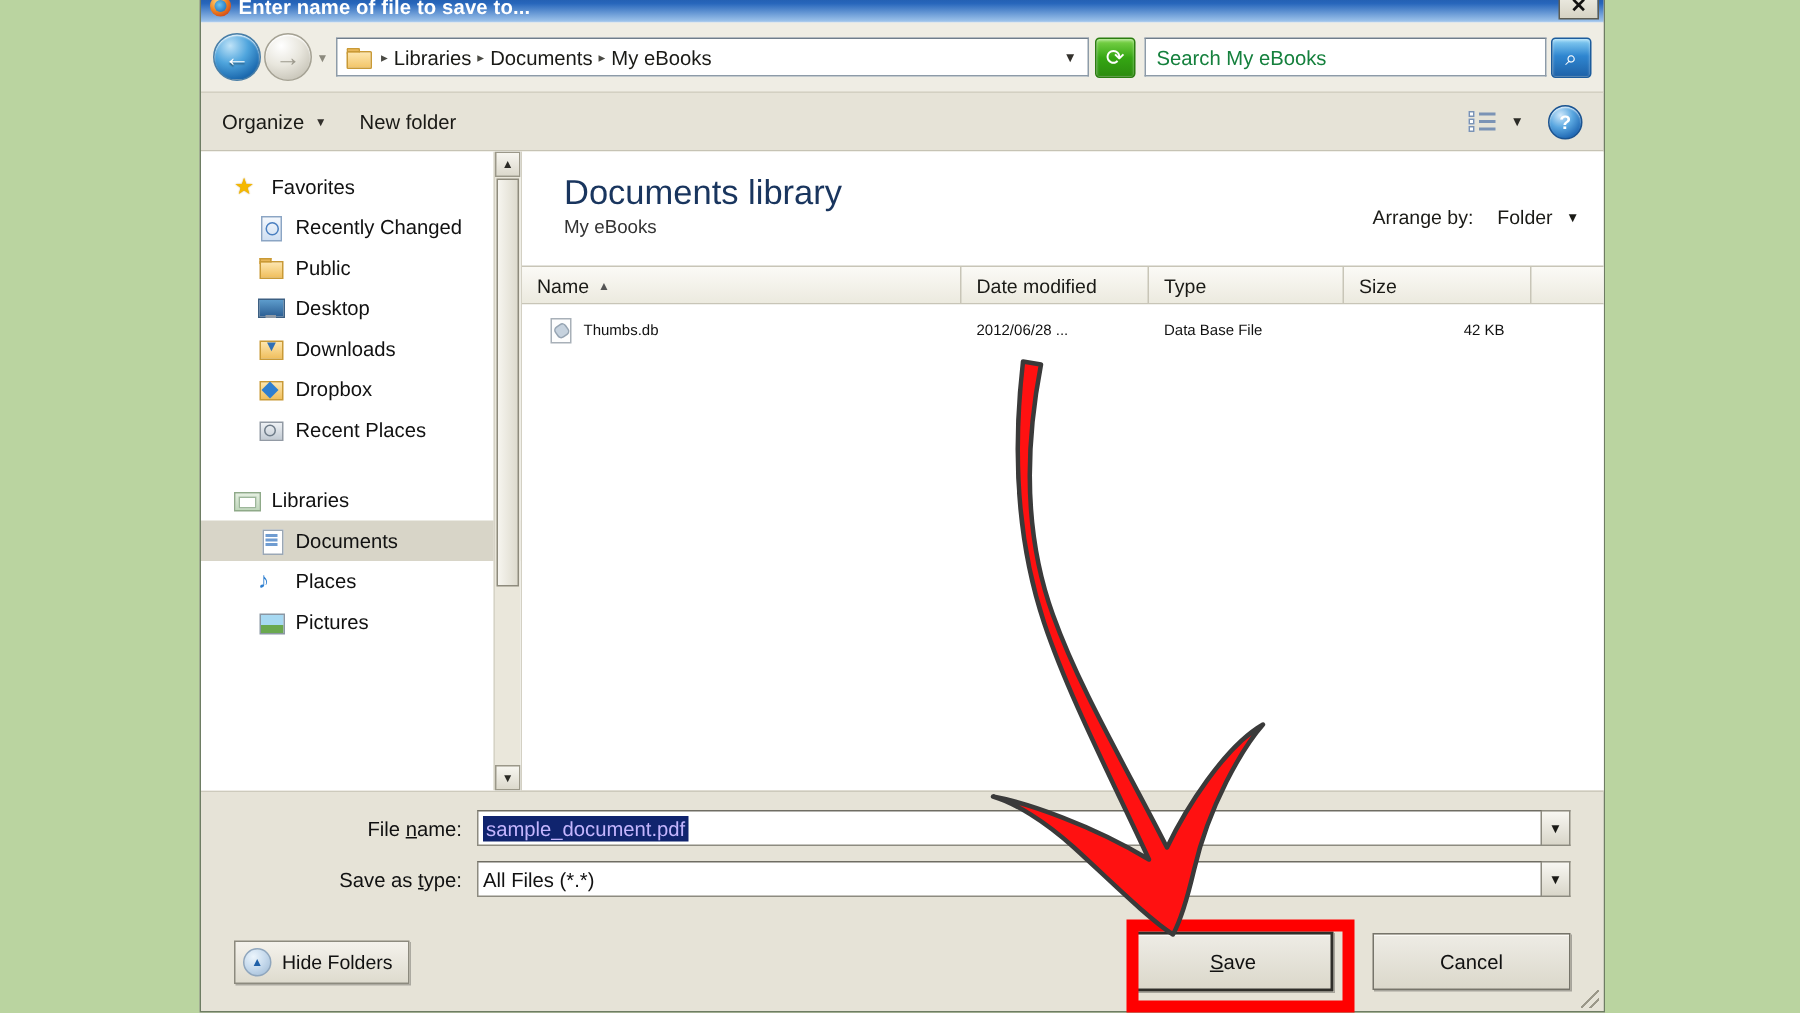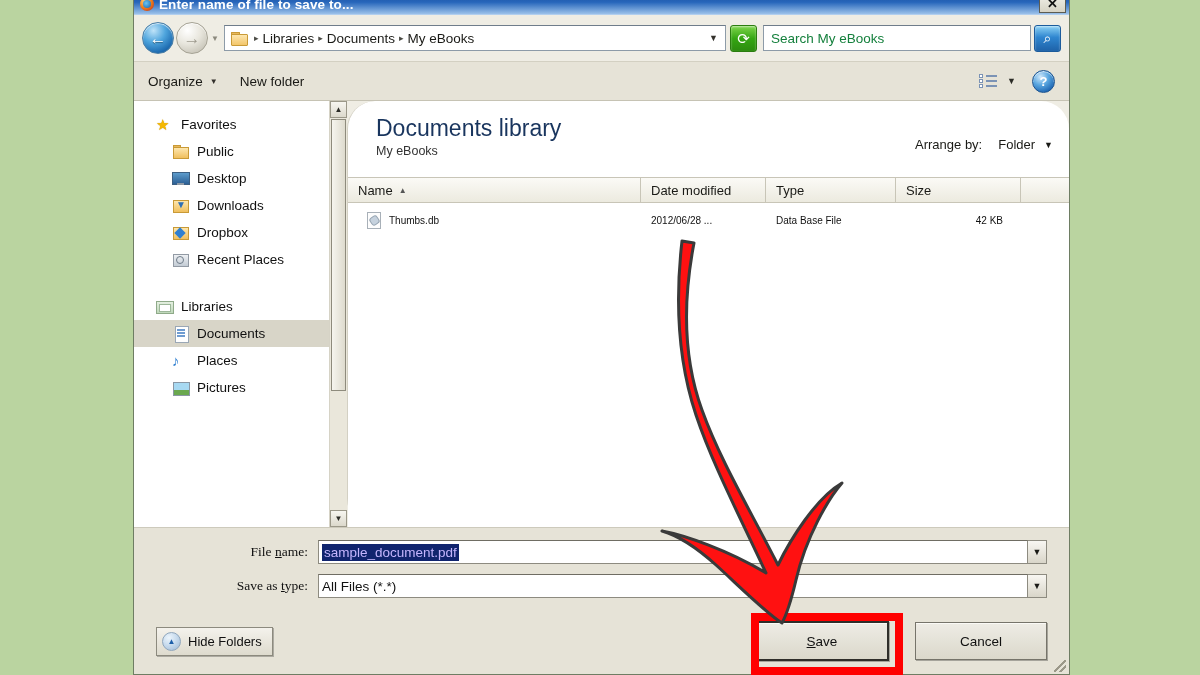--- a/index.html
+++ b/index.html
@@ -234,7 +234,7 @@
   
   #content-pane {
     flex:1 1 auto; background:#ffffff; display:flex; flex-direction:column;
-    border-left: 1px solid #d3d0c3; min-width:0;border-radius:28px;
+    border-left: 1px solid #d3d0c3; min-width:0;
   }
   #library-header {
     height: 76px; flex:0 0 auto; display:flex; align-items:flex-start;

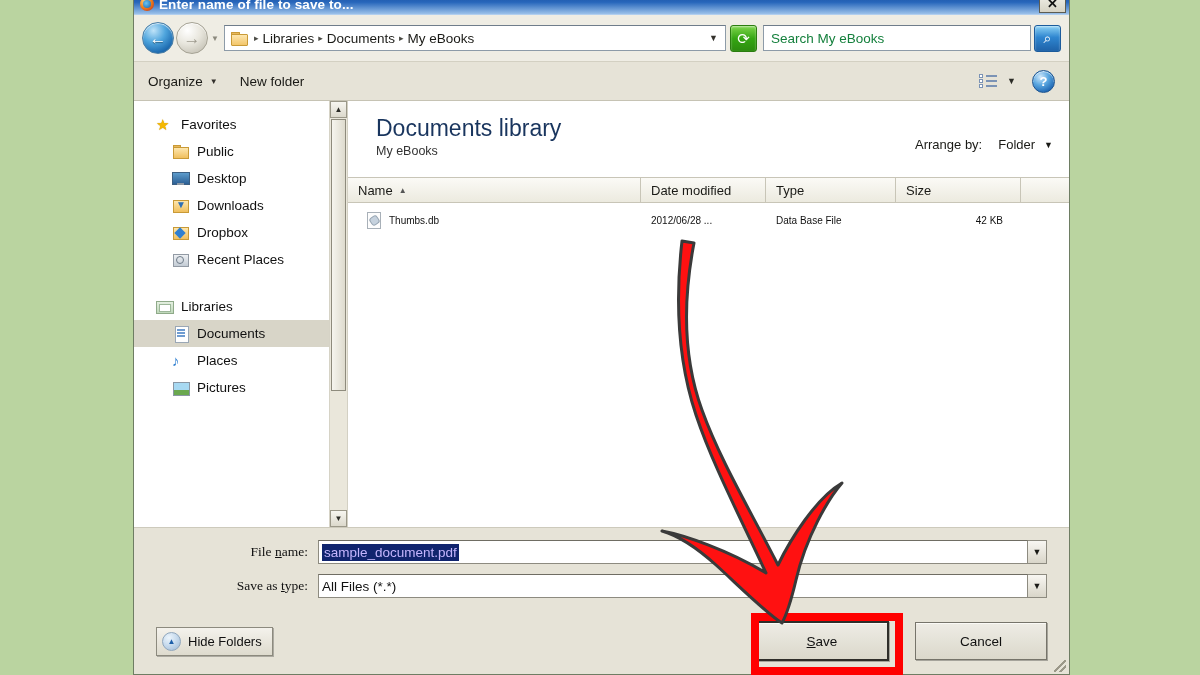--- a/index.html
+++ b/index.html
@@ -424,6 +424,10 @@
         <span>Favorites</span>
       </div>
       <div class="nav-row child">
+        <span class="nav-ico ico-blue-doc"></span>
+        <span>Recently Changed</span>
+      </div>
+      <div class="nav-row child">
         <span class="nav-ico ico-generic-folder"></span>
         <span>Public</span>
       </div>

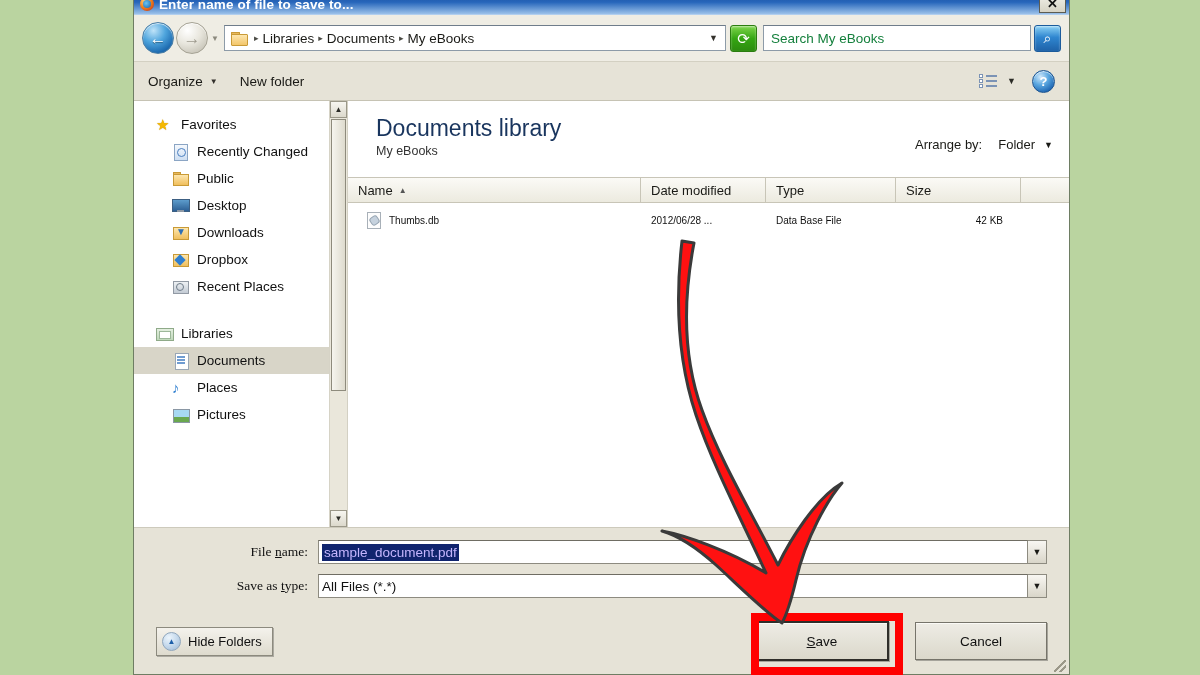--- a/index.html
+++ b/index.html
@@ -285,7 +285,7 @@
     padding: 12px 22px 0 22px; box-sizing:border-box;
   }
   .form-row { display:flex; align-items:center; margin-bottom: 10px;}
-  .form-label { width: 152px; text-align:right; padding-right:10px; font-size:13.5px; color:#111; white-space:nowrap;font-family:Liberation Serif, serif;}
+  .form-label { width: 152px; text-align:right; padding-right:10px; font-size:13.5px; color:#111; white-space:nowrap;}
   .form-label u { text-decoration: underline; }
   .form-field {
     flex:1 1 auto; height:24px; background:#fff;

